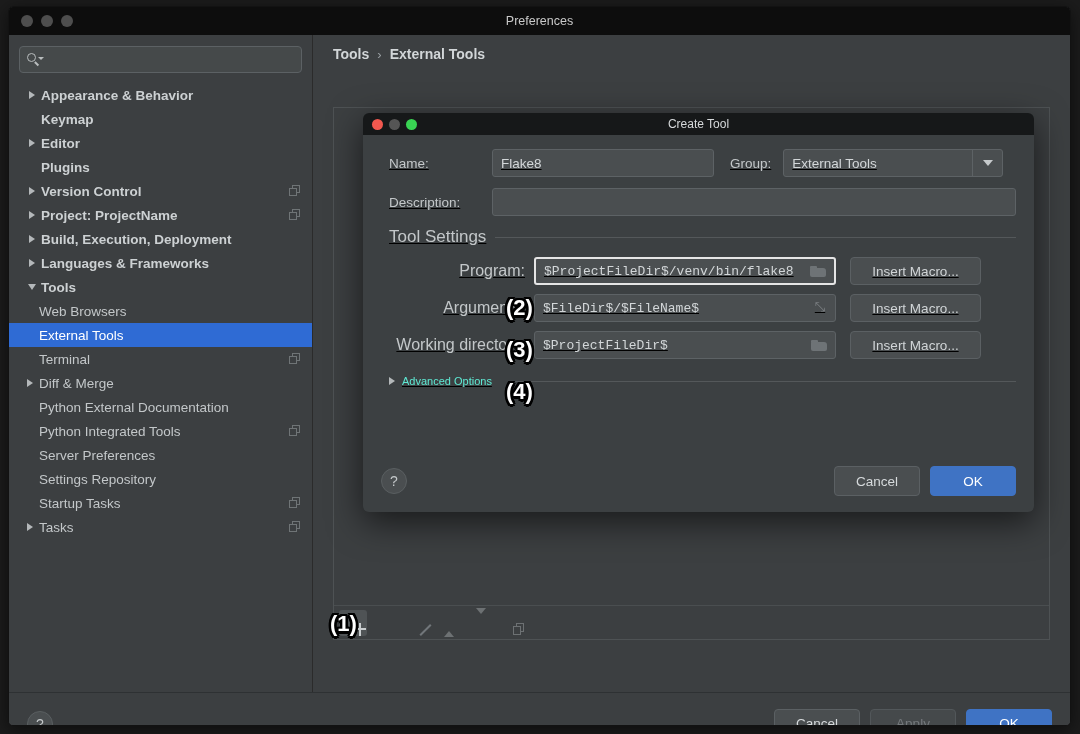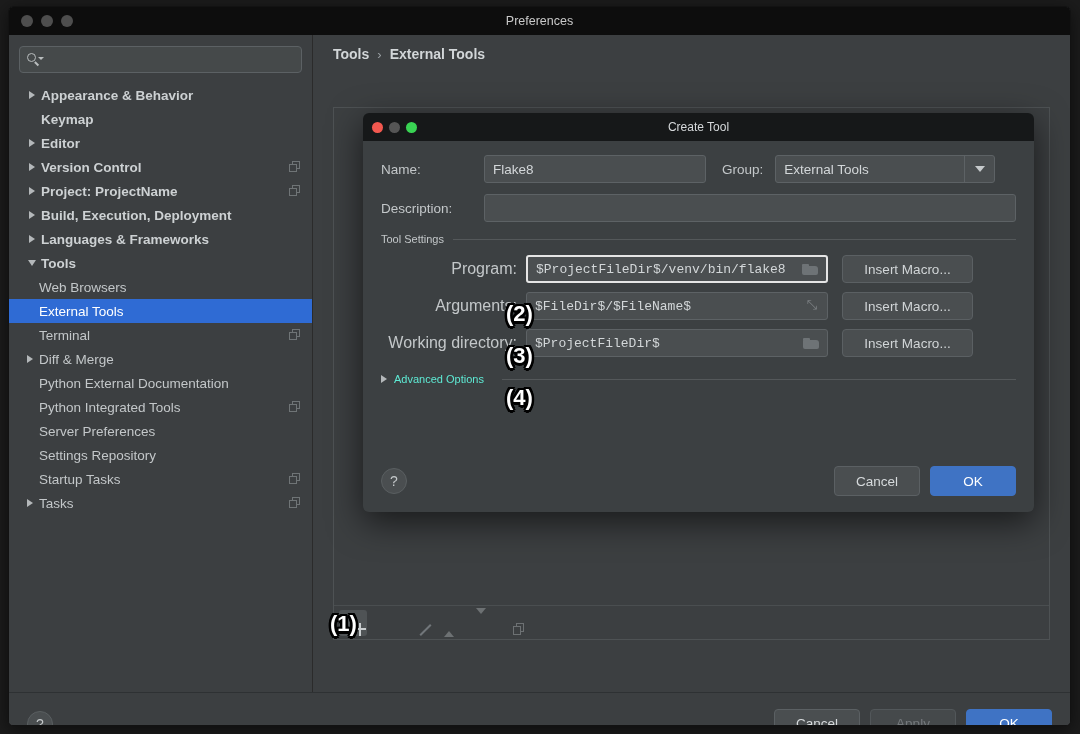--- a/index.html
+++ b/index.html
@@ -218,7 +218,7 @@
     overflow: hidden;
   }
   #modal-title {
-    height: 28px; background: #161819;
+    height: 22px; background: #161819;
     display: flex; align-items: center;
     position: relative;
   }

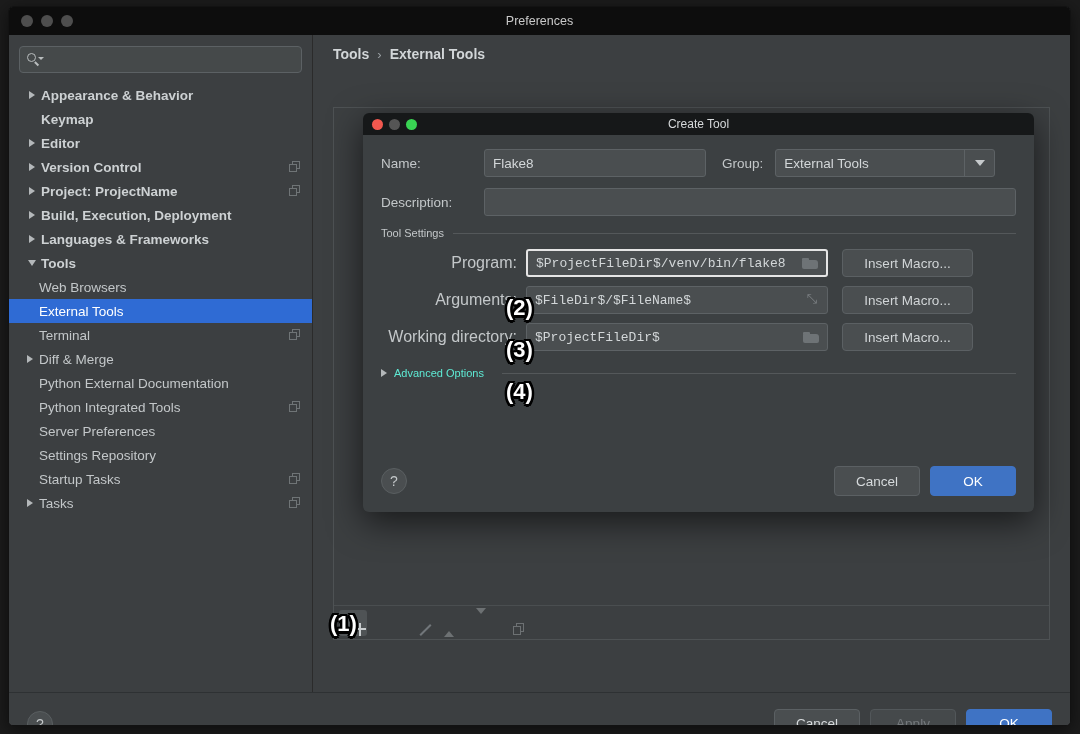--- a/index.html
+++ b/index.html
@@ -374,6 +374,10 @@
               <i></i>
             </span>
             <span class="lbl">Editor</span>
+          </div>
+          <div class="node lvl0 bold">
+            <span class="arrow none"></span>
+            <span class="lbl">Plugins</span>
           </div>
           <div class="node lvl0 bold">
             <span class="arrow right">

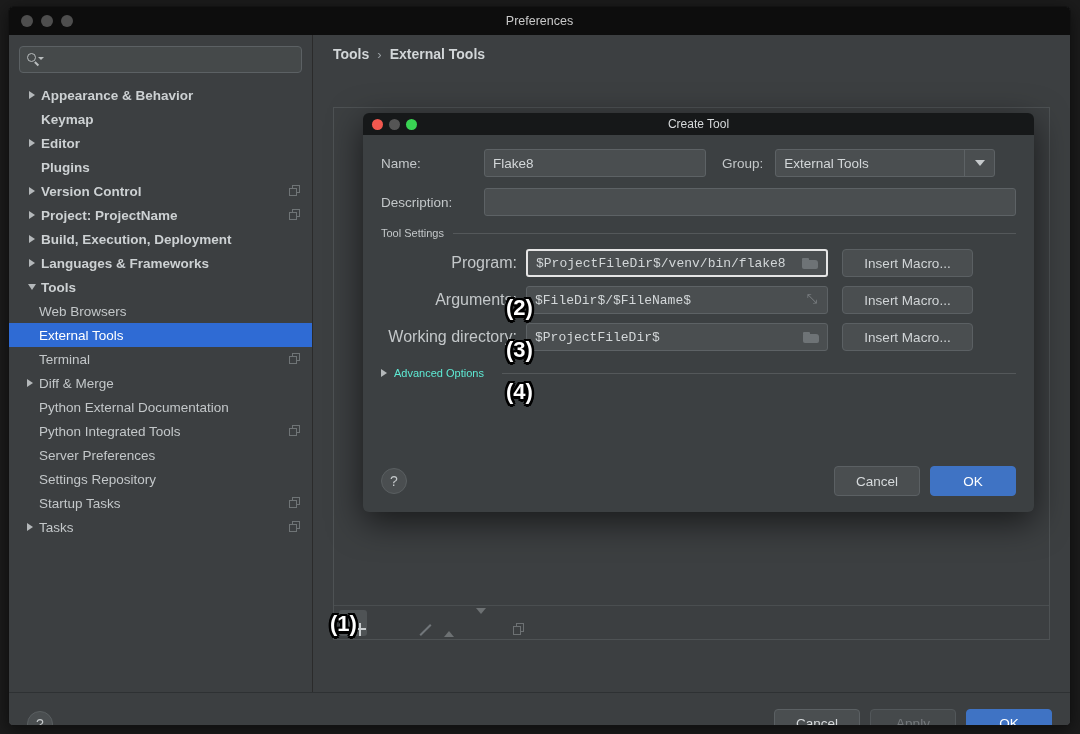--- a/index.html
+++ b/index.html
@@ -228,7 +228,7 @@
     position: absolute; left: 0; right: 0; text-align: center;
     font-size: 12px; color: #d6d9db;
   }
-  #modal-content { padding: 14px 18px 0 18px; position: relative; }
+  #modal-content { padding: 14px 18px 0 26px; position: relative; text-decoration: underline; }
 
   .row { display: flex; align-items: center; margin-bottom: 11px; }
   .flabel { font-size: 13.5px; color: #c3c7c9; }

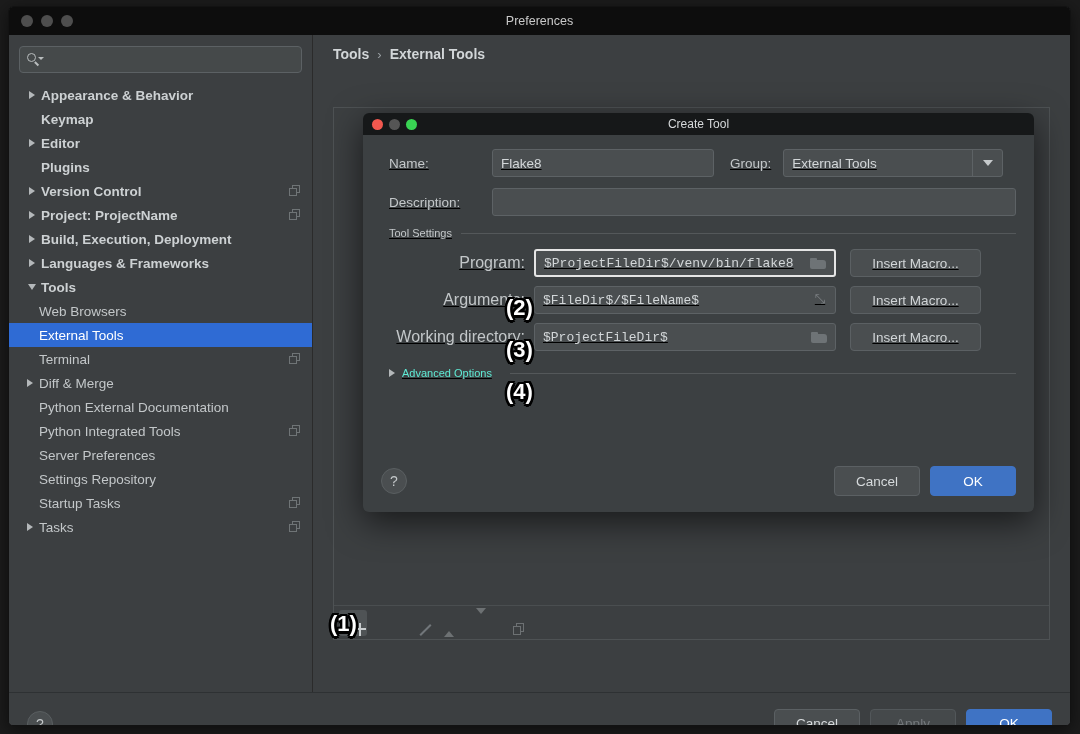--- a/index.html
+++ b/index.html
@@ -283,7 +283,7 @@
   
   .groupbox { margin-top: 6px; position: relative; }
   .gbhead { display: flex; align-items: center; margin-bottom: 10px; }
-  .gbhead .gt { font-size: 11px; color: #c3c7c9; margin-right: 9px; white-space: nowrap; }
+  .gbhead .gt { font-size: 17px; color: #c3c7c9; margin-right: 9px; white-space: nowrap; }
   .gbhead .gl { flex: 1; height: 1px; background: #54585a; }
 
   .srow { display: flex; align-items: center; margin-bottom: 9px; }

